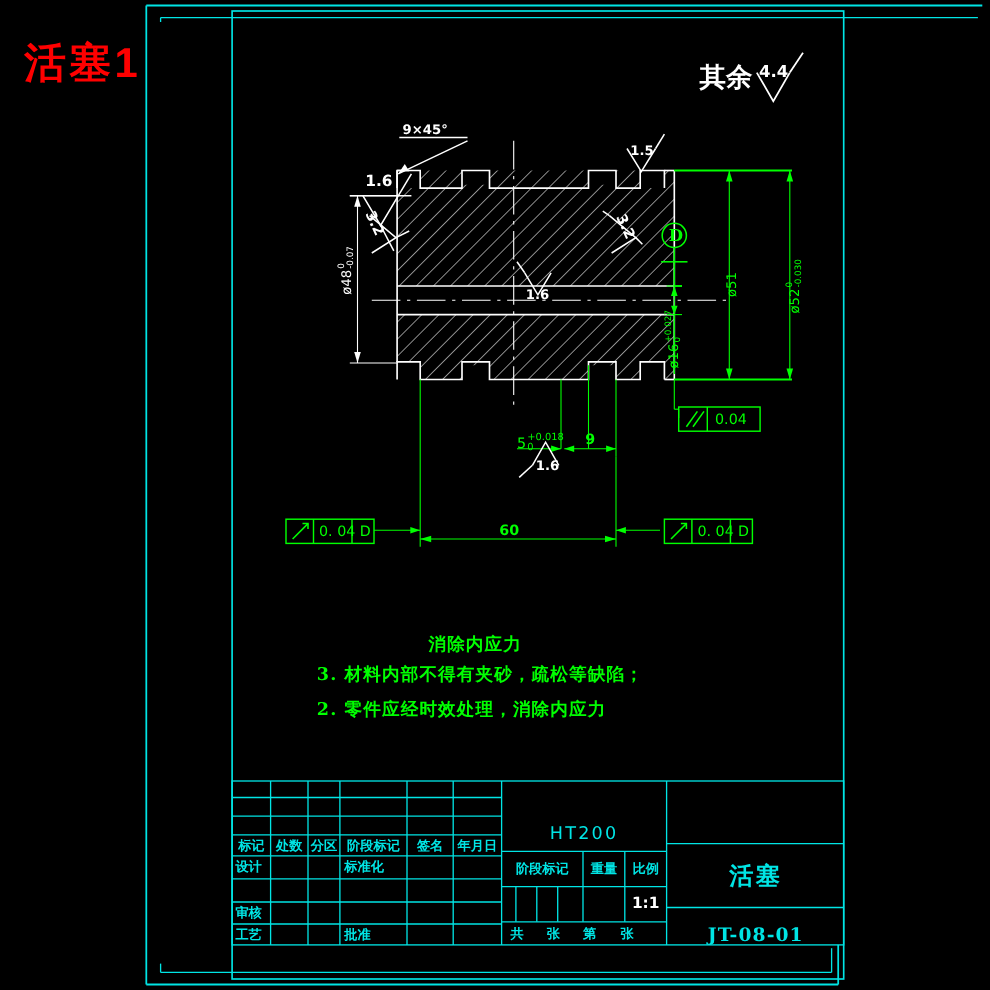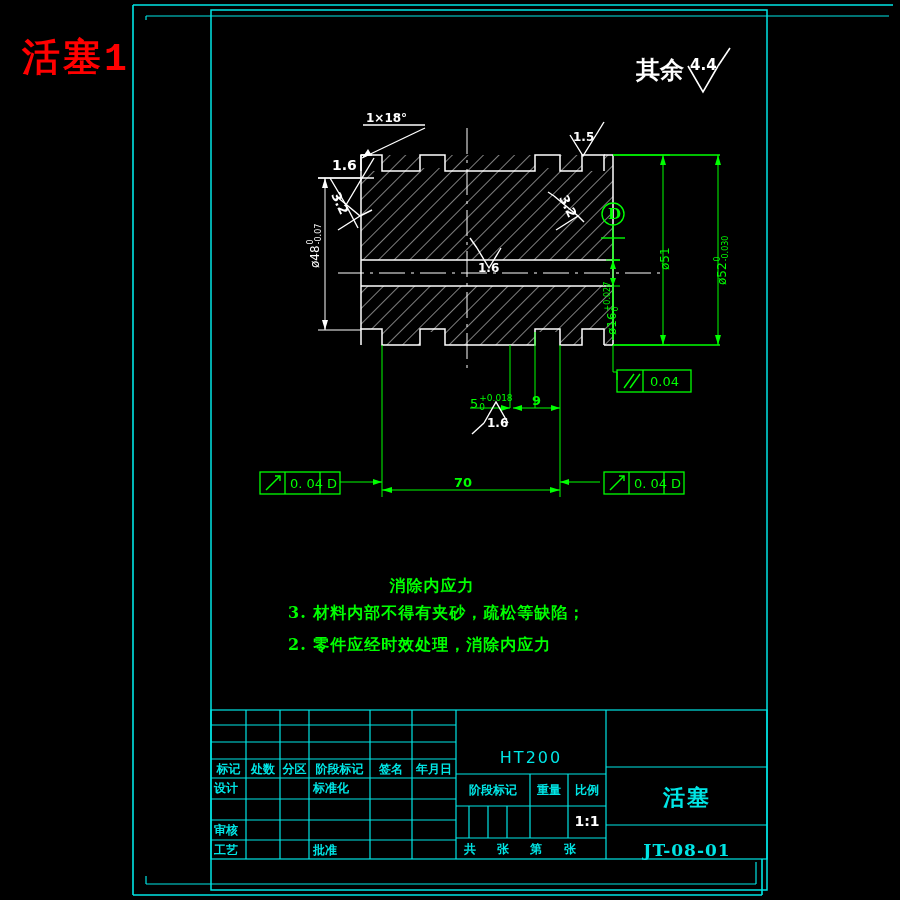--- a/index.html
+++ b/index.html
@@ -15,7 +15,7 @@
   .red-title {
     position: absolute;
     left: 22px; top: 32px;
-    font-family: Liberation Mono, monospace;
+    font-family: Liberation Sans, sans-serif;
     font-size: 38px;
     font-weight: bold;
     color: #ff0000;

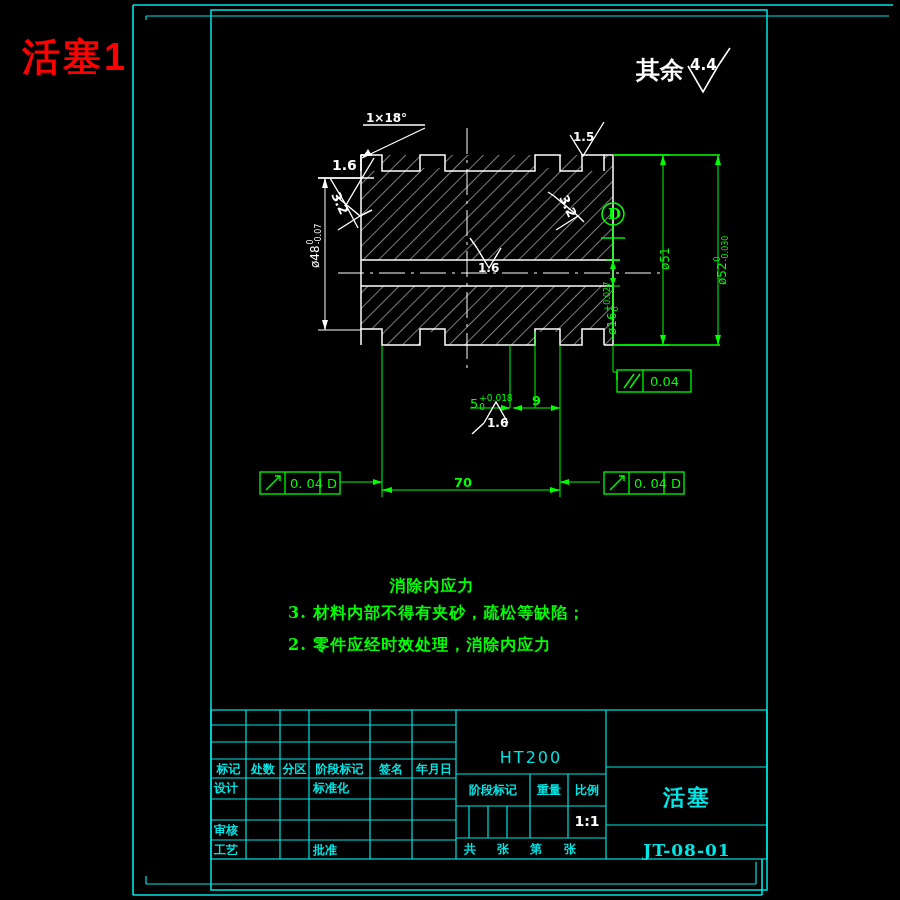--- a/index.html
+++ b/index.html
@@ -268,7 +268,7 @@
   <div id="labels">
       <div style="position: absolute; left: 636px; top: 58px; color: rgb(255, 255, 255); font-size: 24px; font-family: &quot;DejaVu Serif&quot;, &quot;Liberation Serif&quot;, serif; font-weight: bold; white-space: nowrap; line-height: 1; letter-spacing: 0px;">其余</div>
       <div style="position: absolute; left: 690px; top: 58px; color: rgb(255, 255, 255); font-size: 15px; font-family: &quot;DejaVu Sans&quot;, &quot;Liberation Sans&quot;, sans-serif; font-weight: bold; white-space: nowrap; line-height: 1; letter-spacing: 0px;">4.4</div>
-      <div style="position: absolute; left: 366px; top: 112px; color: rgb(255, 255, 255); font-size: 12px; font-family: &quot;DejaVu Sans&quot;, &quot;Liberation Sans&quot;, sans-serif; font-weight: bold; white-space: nowrap; line-height: 1; letter-spacing: 0px;">1×18°</div>
+      <div style="position: absolute; left: 366px; top: 112px; color: rgb(255, 255, 255); font-size: 12px; font-family: &quot;DejaVu Sans&quot;, &quot;Liberation Sans&quot;, sans-serif; font-weight: bold; white-space: nowrap; line-height: 1; letter-spacing: 0px;">9×45°</div>
       <div style="position: absolute; left: 332px; top: 158px; color: rgb(255, 255, 255); font-size: 14px; font-family: &quot;DejaVu Sans&quot;, &quot;Liberation Sans&quot;, sans-serif; font-weight: bold; white-space: nowrap; line-height: 1; letter-spacing: 0px;">1.6</div>
       <div style="position: absolute; left: 341px; top: 190px; color: rgb(255, 255, 255); font-size: 13px; font-family: &quot;DejaVu Sans&quot;, &quot;Liberation Sans&quot;, sans-serif; font-weight: bold; white-space: nowrap; line-height: 1; letter-spacing: 0px; transform: rotate(65deg); transform-origin: left top;">3.2</div>
       <div style="position: absolute; left: 569px; top: 193px; color: rgb(255, 255, 255); font-size: 13px; font-family: &quot;DejaVu Sans&quot;, &quot;Liberation Sans&quot;, sans-serif; font-weight: bold; white-space: nowrap; line-height: 1; letter-spacing: 0px; transform: rotate(65deg); transform-origin: left top;">3.2</div>

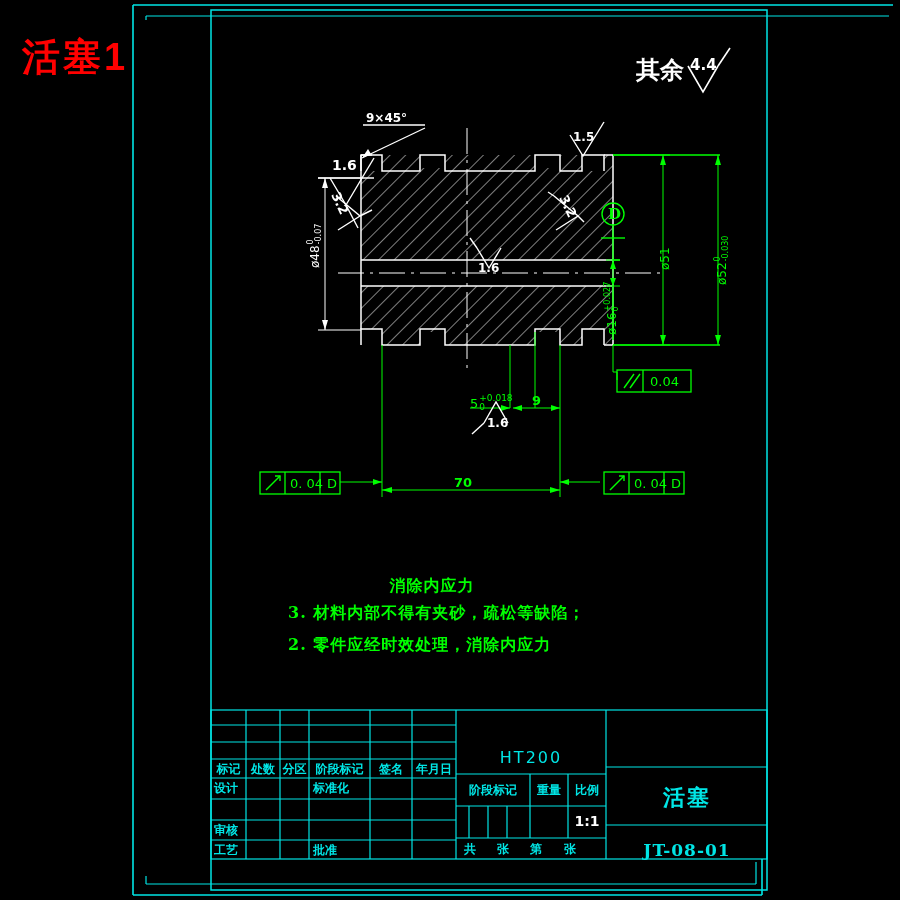--- a/index.html
+++ b/index.html
@@ -307,7 +307,7 @@
         </span>
       </div>
       <div style="position: absolute; left: 532px; top: 394px; color: rgb(0, 255, 0); font-size: 13px; font-family: &quot;DejaVu Sans&quot;, &quot;Liberation Sans&quot;, sans-serif; font-weight: bold; white-space: nowrap; line-height: 1; letter-spacing: 0px;">9</div>
-      <div style="position: absolute; left: 463px; top: 476px; color: rgb(0, 255, 0); font-size: 13px; font-family: &quot;DejaVu Sans&quot;, &quot;Liberation Sans&quot;, sans-serif; font-weight: bold; white-space: nowrap; line-height: 1; letter-spacing: 0px; transform: translateX(-50%);">70</div>
+      <div style="position: absolute; left: 463px; top: 476px; color: rgb(0, 255, 0); font-size: 13px; font-family: &quot;DejaVu Sans&quot;, &quot;Liberation Sans&quot;, sans-serif; font-weight: bold; white-space: nowrap; line-height: 1; letter-spacing: 0px; transform: translateX(-50%);">60</div>
       <div style="position: absolute; left: 608px; top: 207px; color: rgb(0, 255, 0); font-size: 15px; font-family: &quot;DejaVu Serif&quot;, &quot;Liberation Serif&quot;, serif; font-weight: bold; white-space: nowrap; line-height: 1; letter-spacing: 0px;">D</div>
       <div style="position: absolute; left: 650px; top: 375px; color: rgb(0, 255, 0); font-size: 13px; font-family: &quot;DejaVu Sans&quot;, &quot;Liberation Sans&quot;, sans-serif; white-space: nowrap; line-height: 1; letter-spacing: 0px;">0.04</div>
       <div style="position: absolute; left: 290px; top: 477px; color: rgb(0, 255, 0); font-size: 13px; font-family: &quot;DejaVu Sans&quot;, &quot;Liberation Sans&quot;, sans-serif; white-space: nowrap; line-height: 1; letter-spacing: 0px;">0. 04</div>

